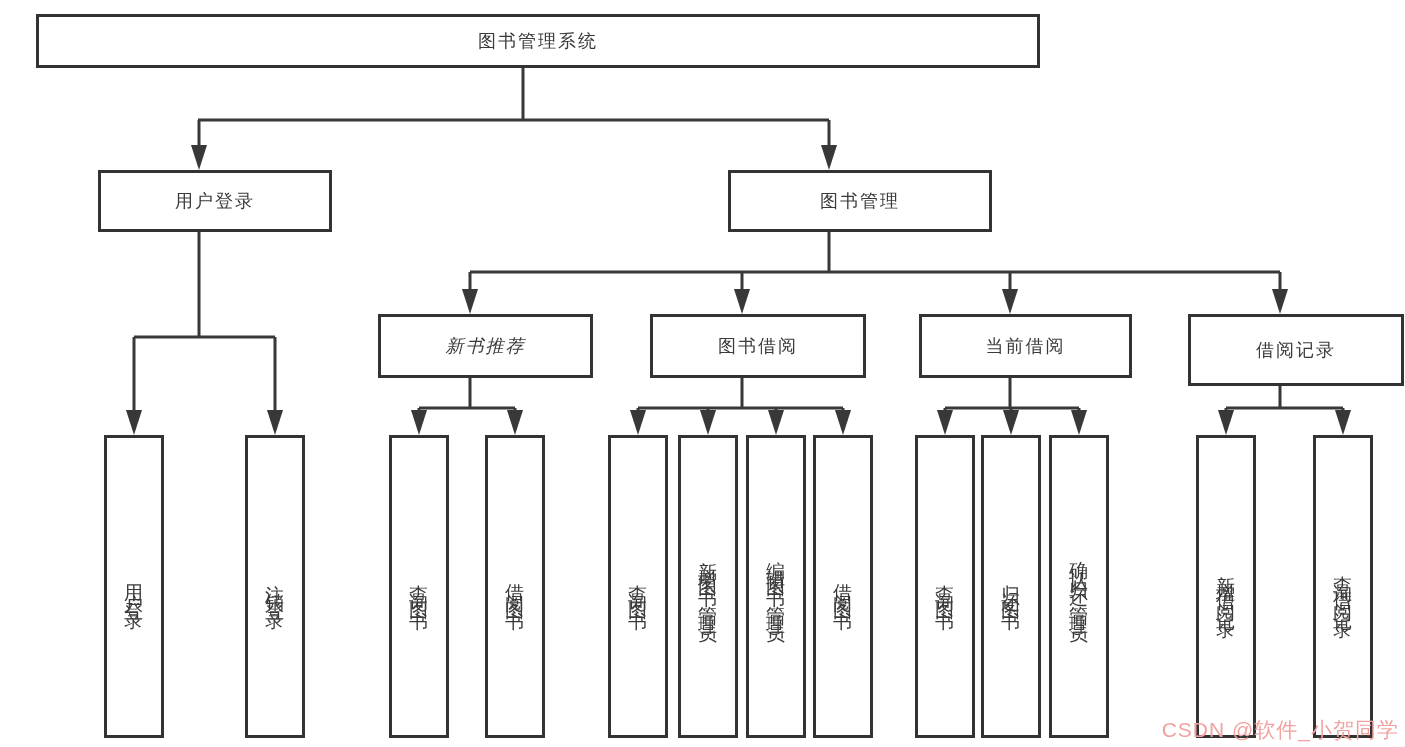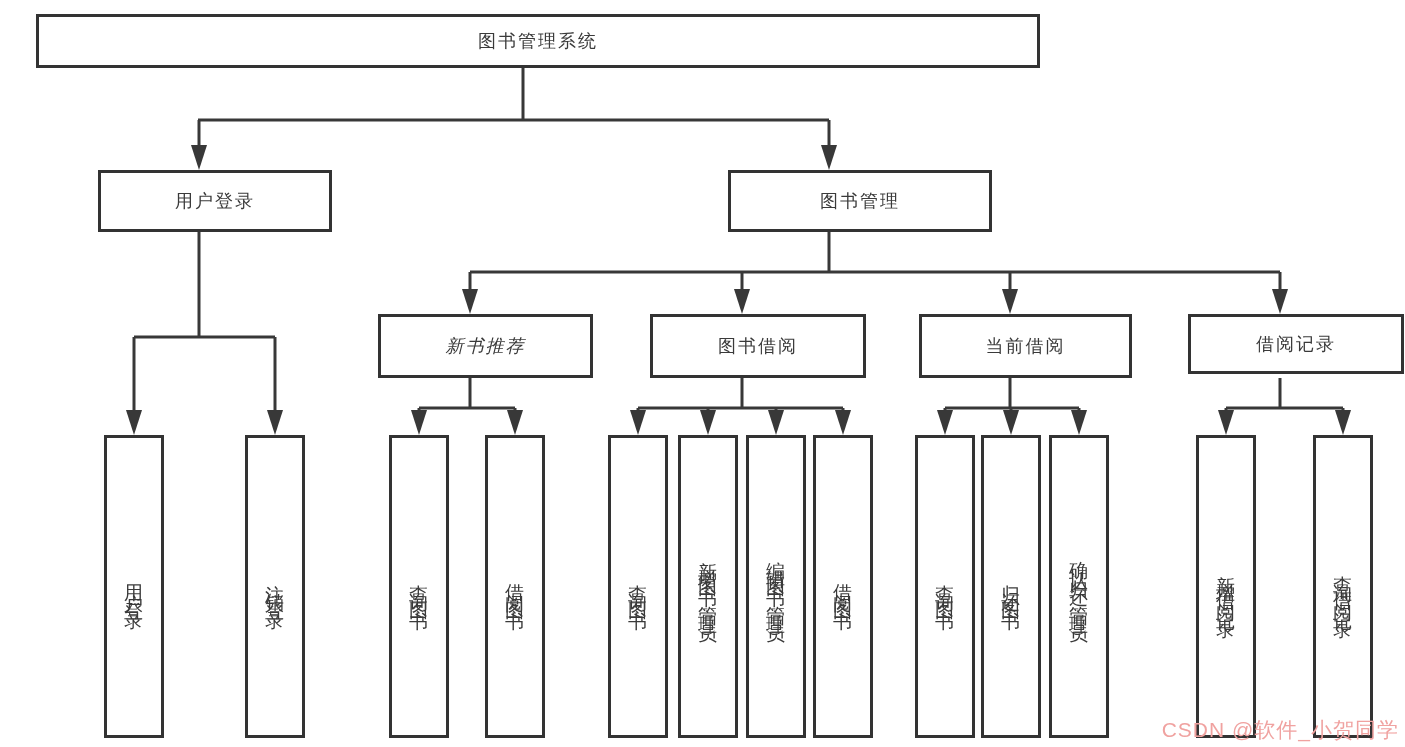--- a/index.html
+++ b/index.html
@@ -128,7 +128,7 @@
   <div class="node h-node" style="left:903px;top:314px;width:213px;height:64px;">
     <span>当前借阅</span>
   </div>
-  <div class="node h-node" style="left:1172px;top:314px;width:216px;height:60px;text-align:center;">
+  <div class="node h-node" style="left:1172px;top:314px;width:216px;height:72px;text-align:center;">
     <span>借阅记录</span>
   </div>
 

